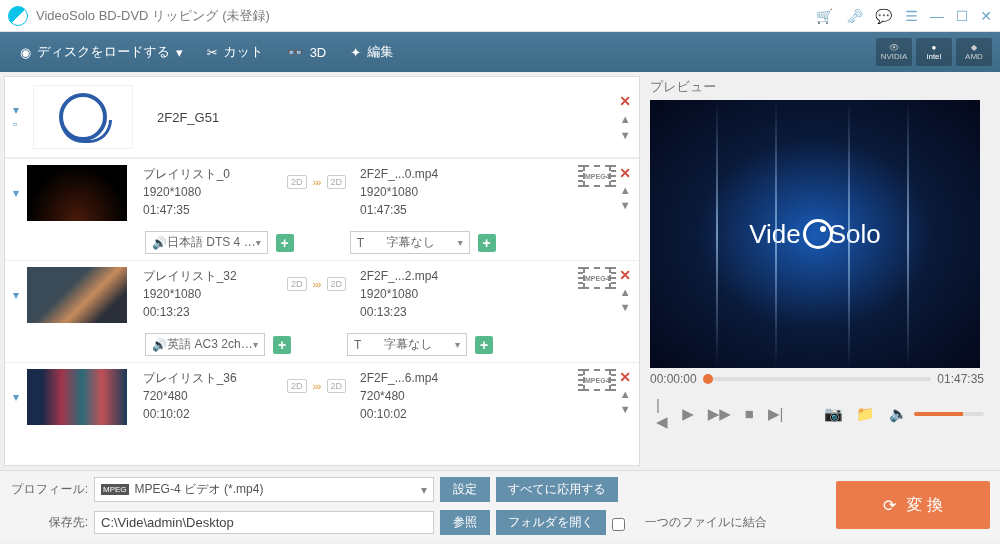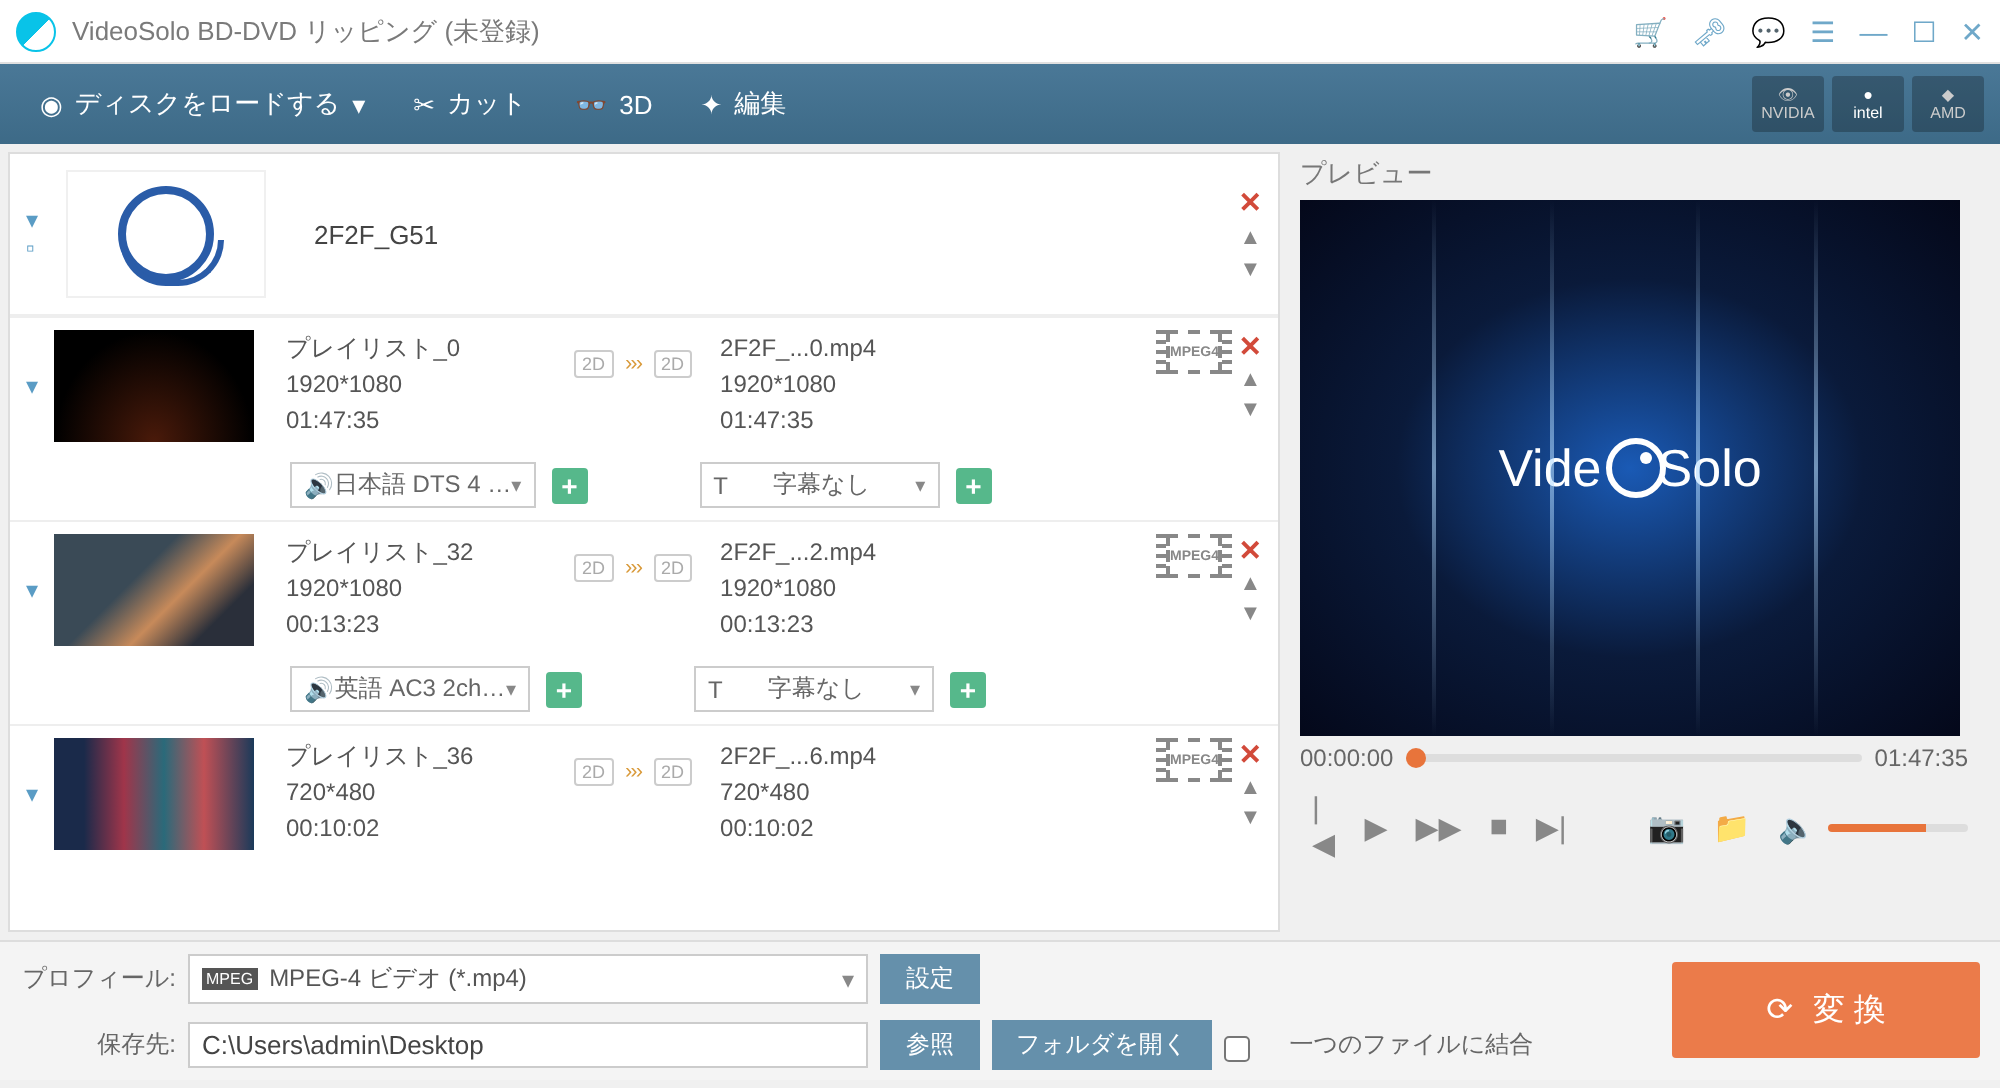--- a/index.html
+++ b/index.html
@@ -325,6 +325,7 @@
         <span class="sel-caret">▾</span>
       </div>
       <button class="btn">設定</button>
+      <button class="btn wide">すべてに応用する</button>
     </div>
     <div class="footer-row">
       <div class="footer-label">保存先:</div>

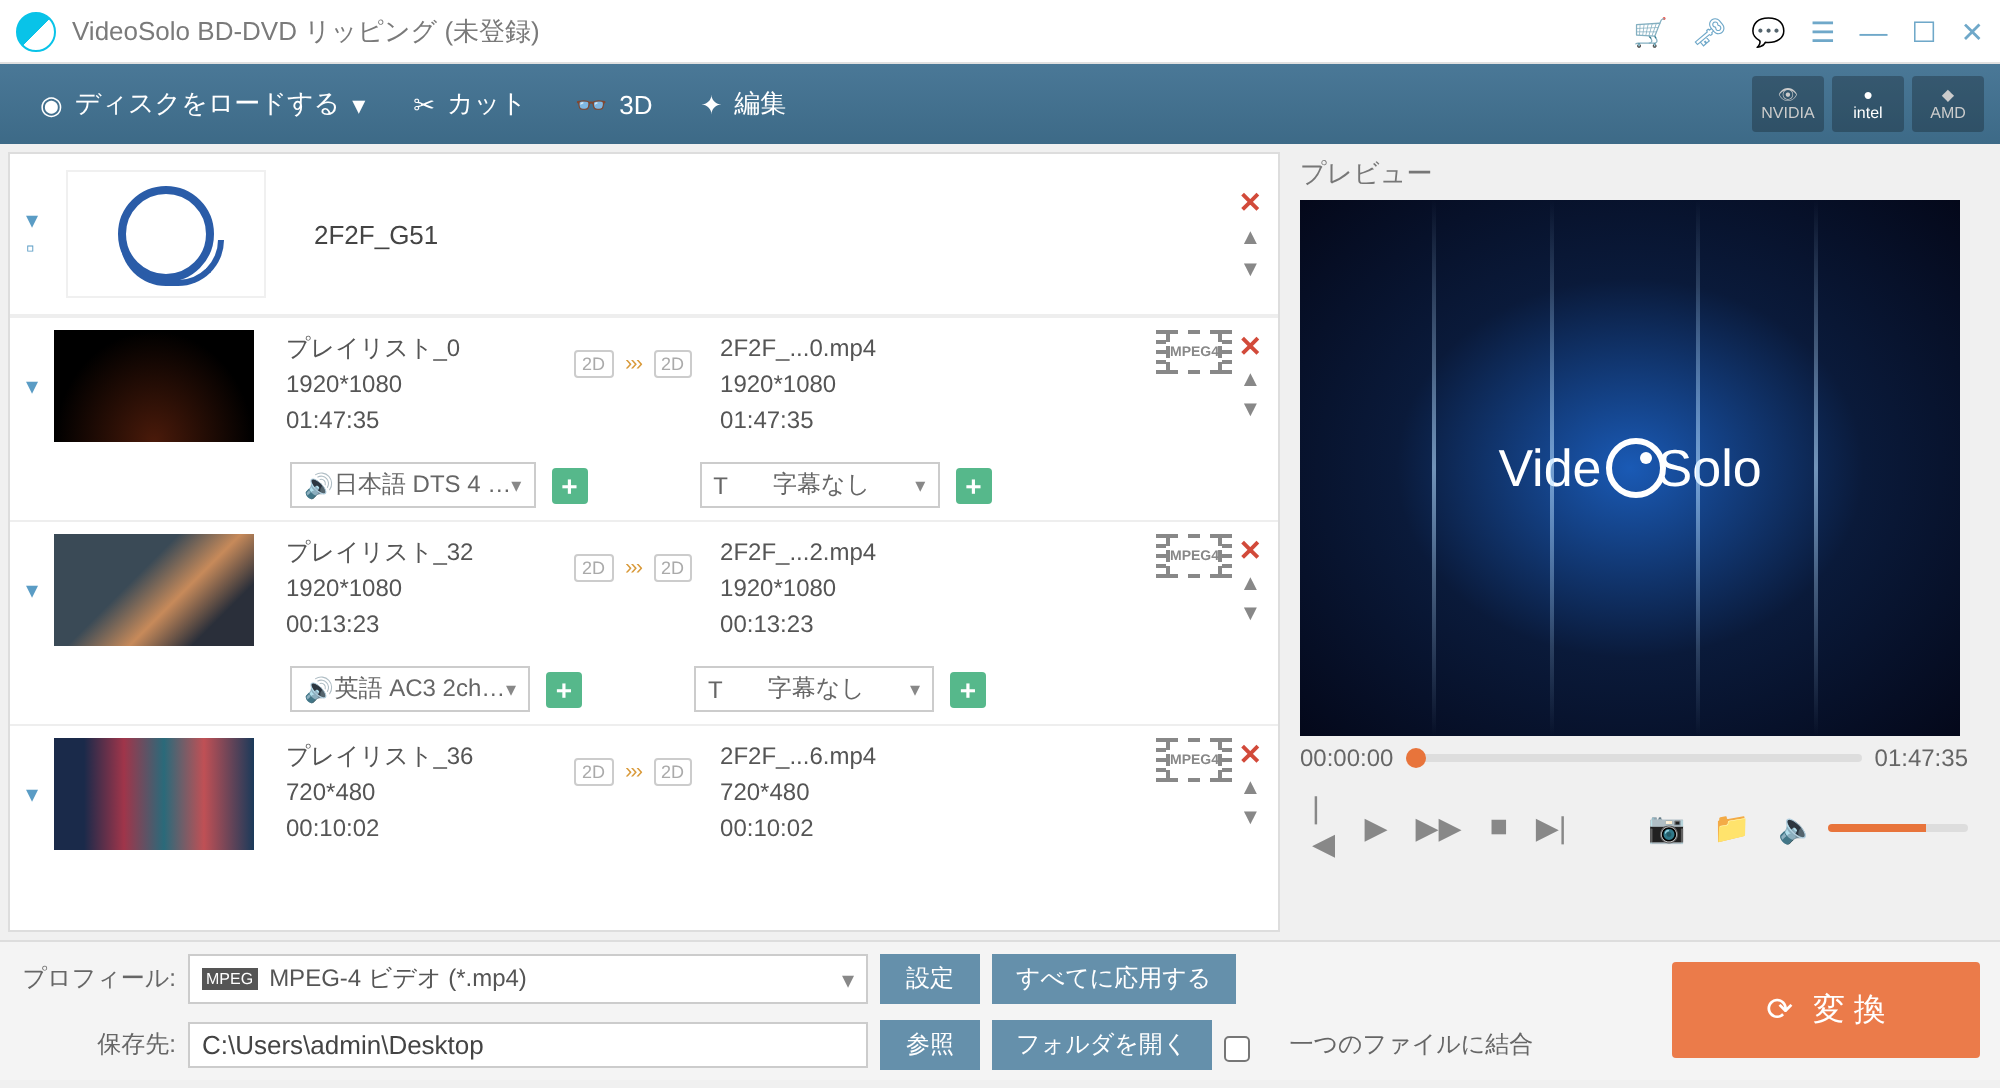--- a/index.html
+++ b/index.html
@@ -329,7 +329,7 @@
     </div>
     <div class="footer-row">
       <div class="footer-label">保存先:</div>
-      <div class="dest-input">C:\Users\admin\Desktop</div>
+      <div class="dest-input">C:\Vide\admin\Desktop</div>
       <button class="btn">参照</button>
       <button class="btn wide">フォルダを開く</button>
       <label class="checkbox-wrap">

